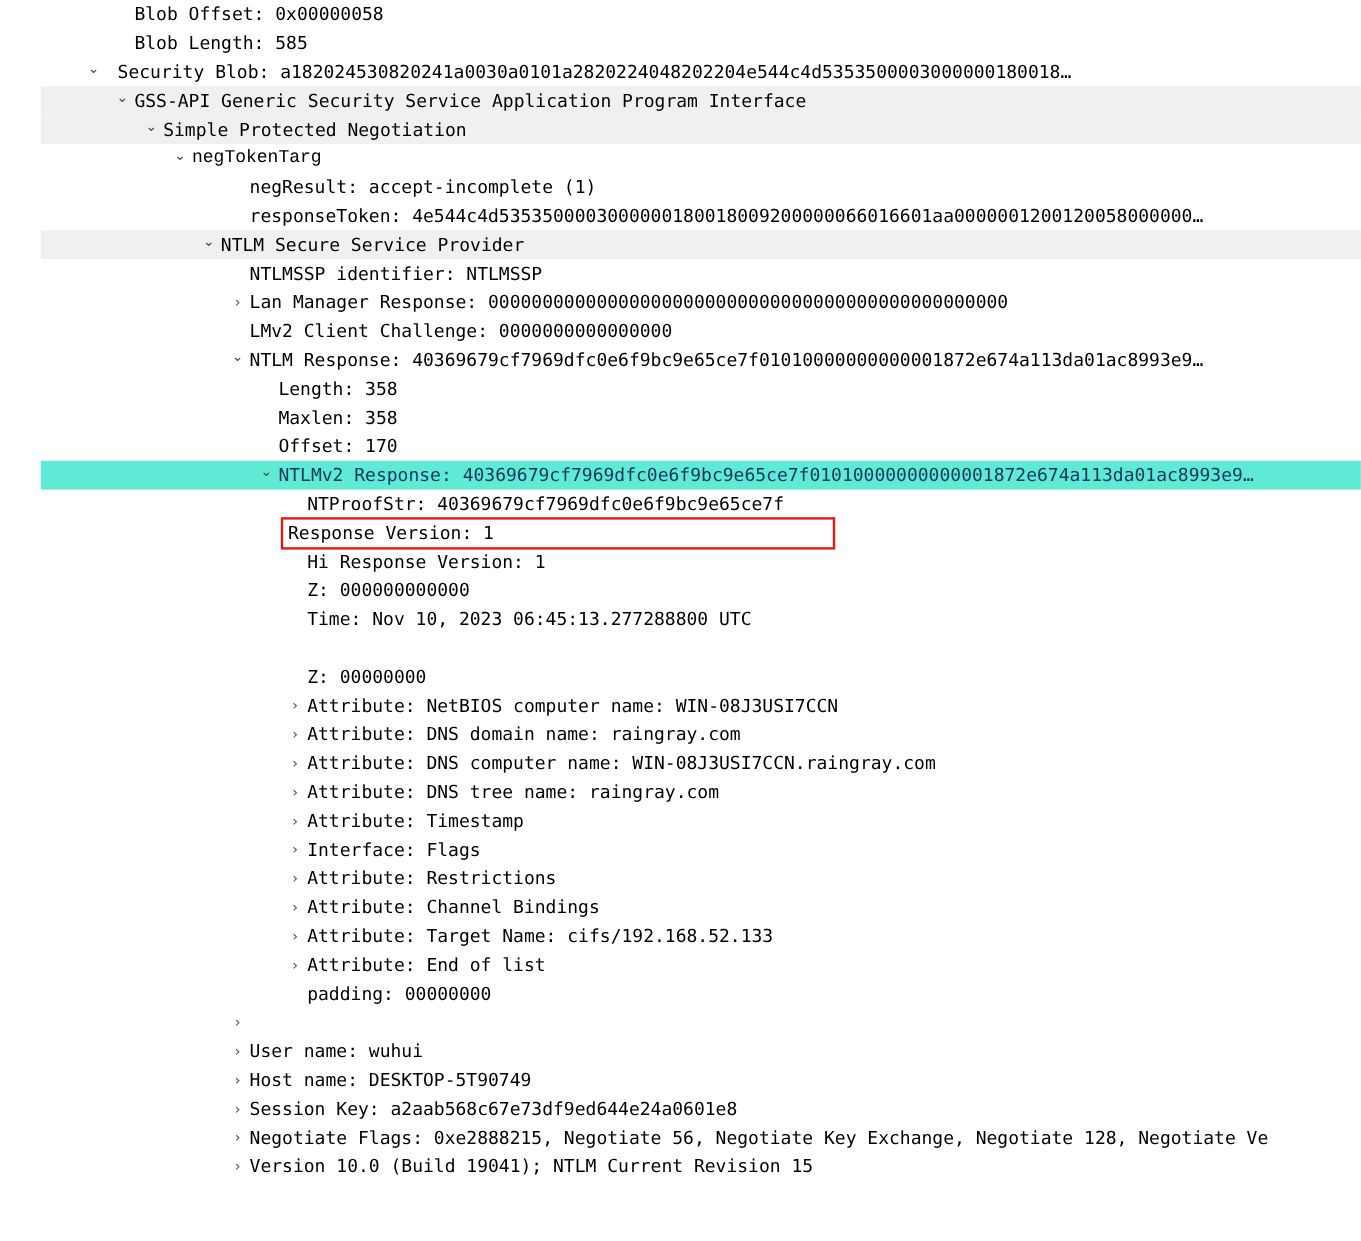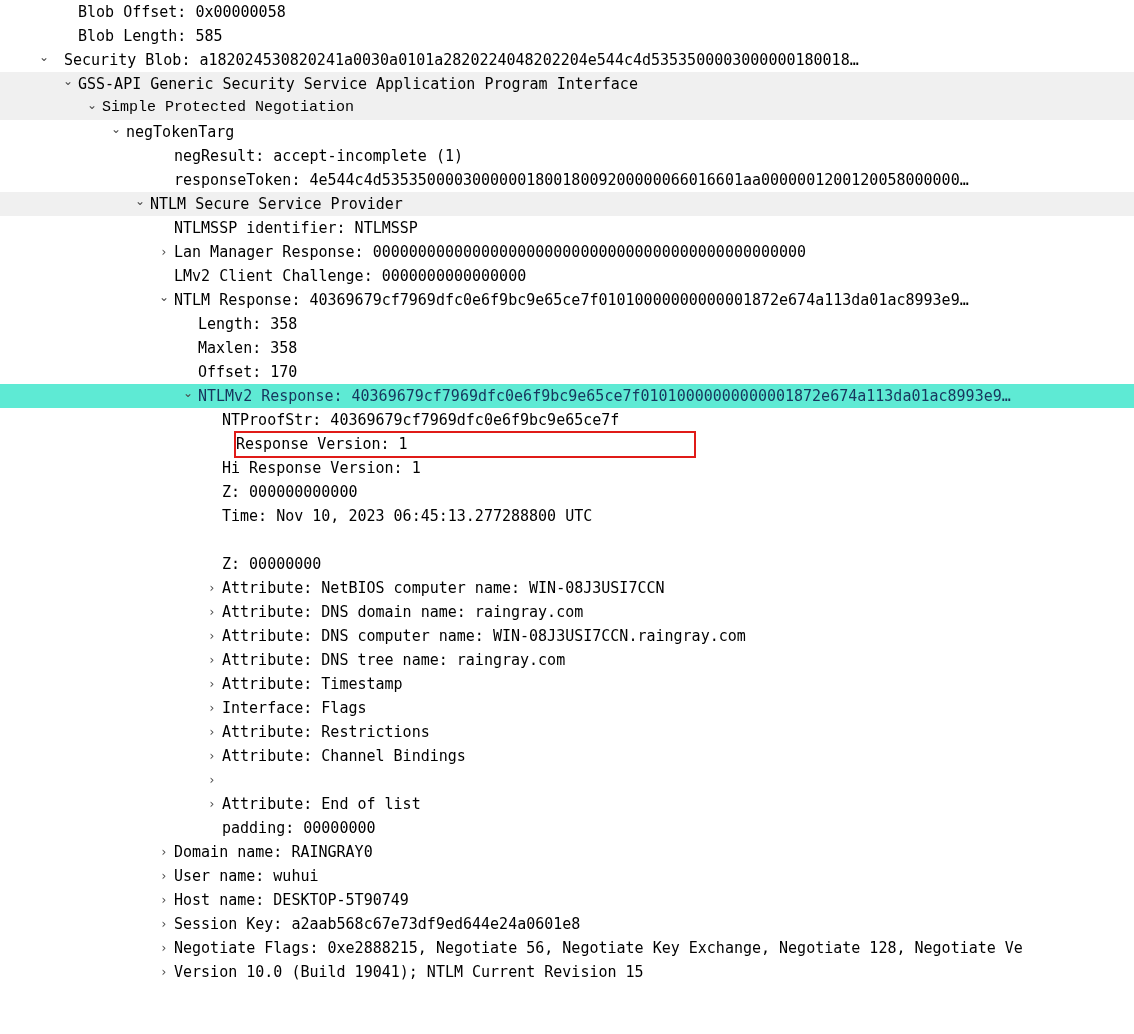--- a/index.html
+++ b/index.html
@@ -19,6 +19,7 @@
   #tree {
     width: 1012px;
     padding-top: 0px;
+    padding-left: 34px;
   }
   .row {
     position: relative;

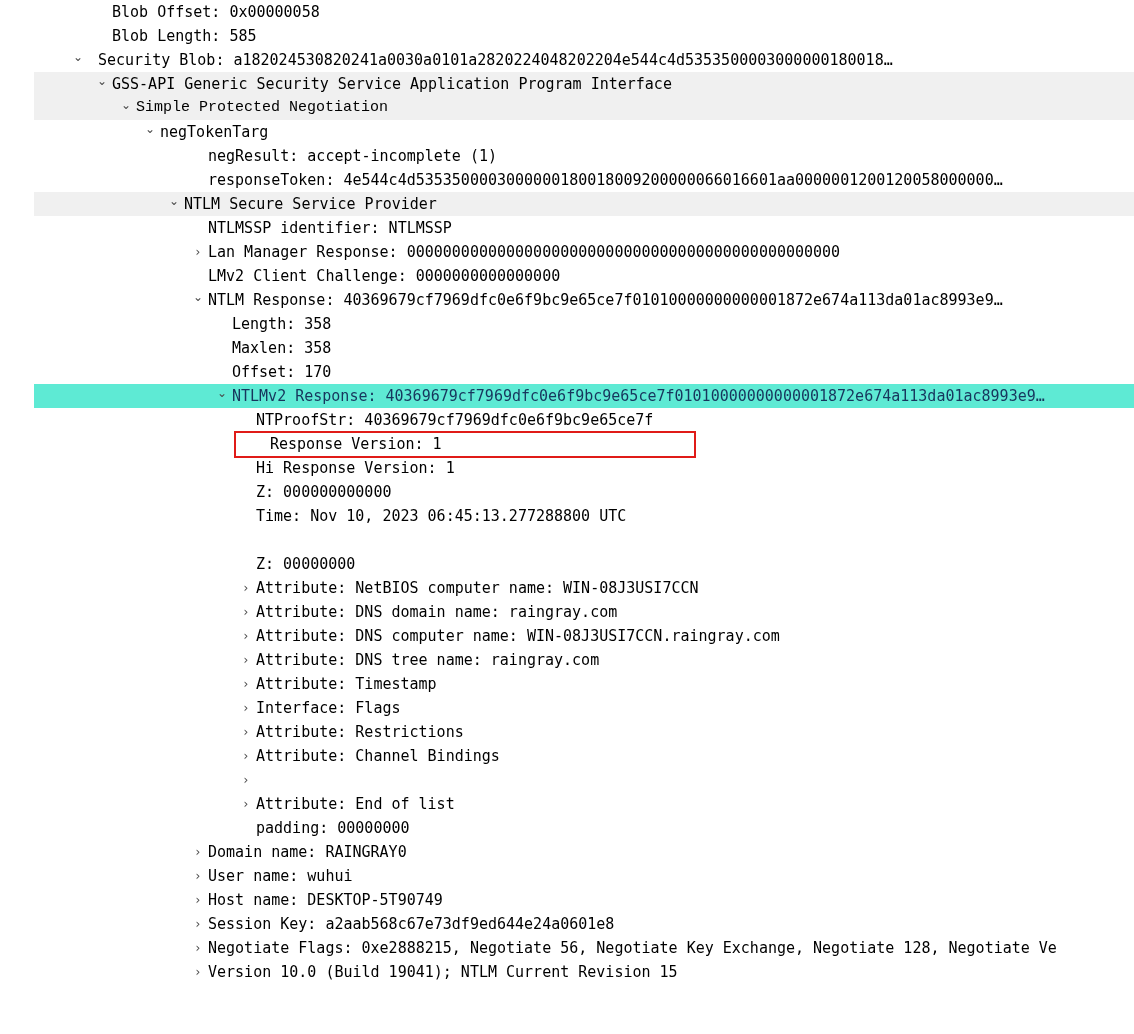--- a/index.html
+++ b/index.html
@@ -90,7 +90,7 @@
     </div>
     <div class="row shaded">
       <span class="twisty open" style="left: 84px;"></span>
-      <span class="label" style="left: 102px; font-family: Liberation Mono, monospace;">Simple Protected Negotiation</span>
+      <span class="label" style="left: 102px;">Simple Protected Negotiation</span>
     </div>
     <div class="row">
       <span class="twisty open" style="left: 108px;"></span>

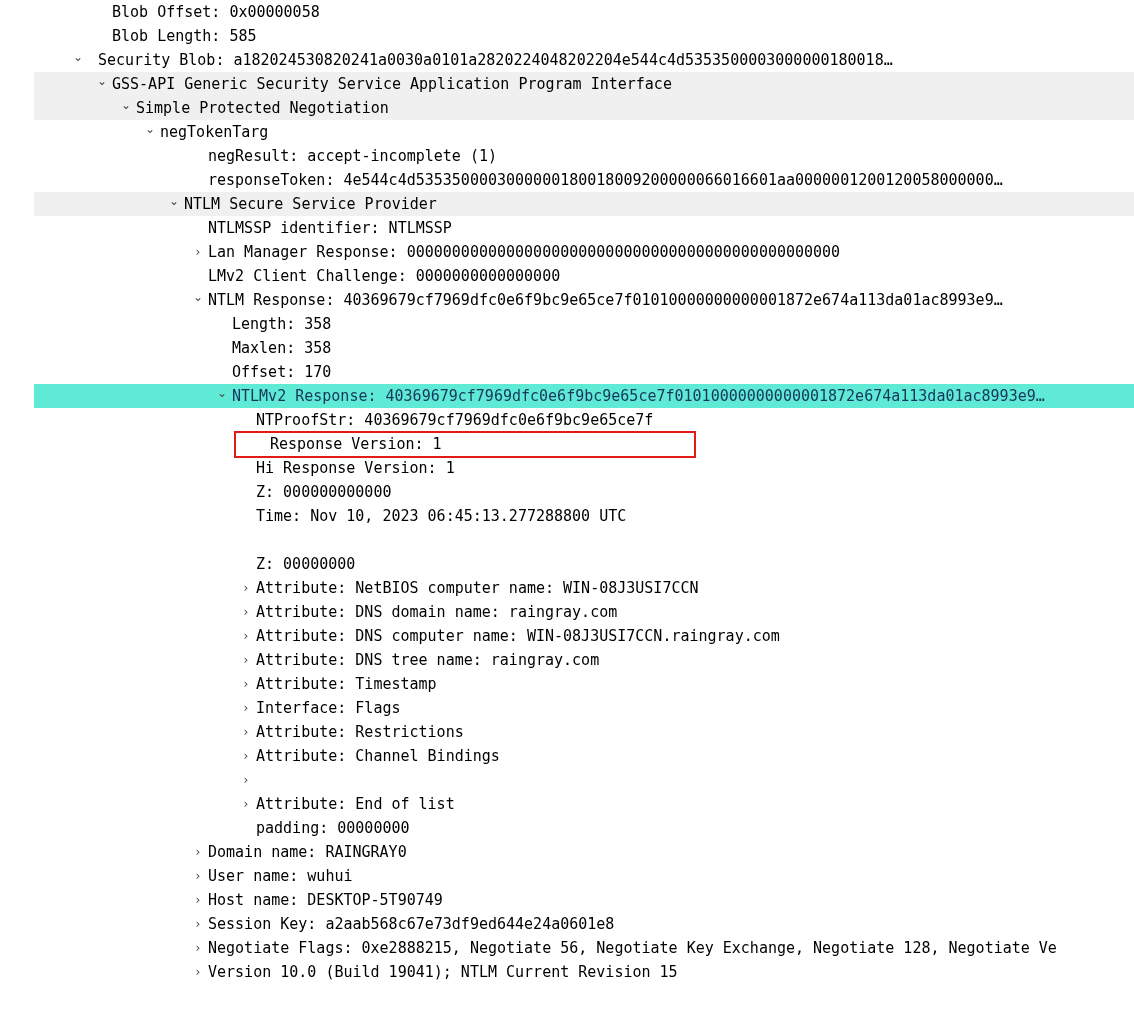--- a/index.html
+++ b/index.html
@@ -94,7 +94,7 @@
     </div>
     <div class="row">
       <span class="twisty open" style="left: 108px;"></span>
-      <span class="label" style="left: 126px;">negTokenTarg</span>
+      <span class="label" style="left: 126px; font-family: Liberation Mono, monospace;">negTokenTarg</span>
     </div>
     <div class="row">
       <span class="twisty none" style="left: 156px;"></span>

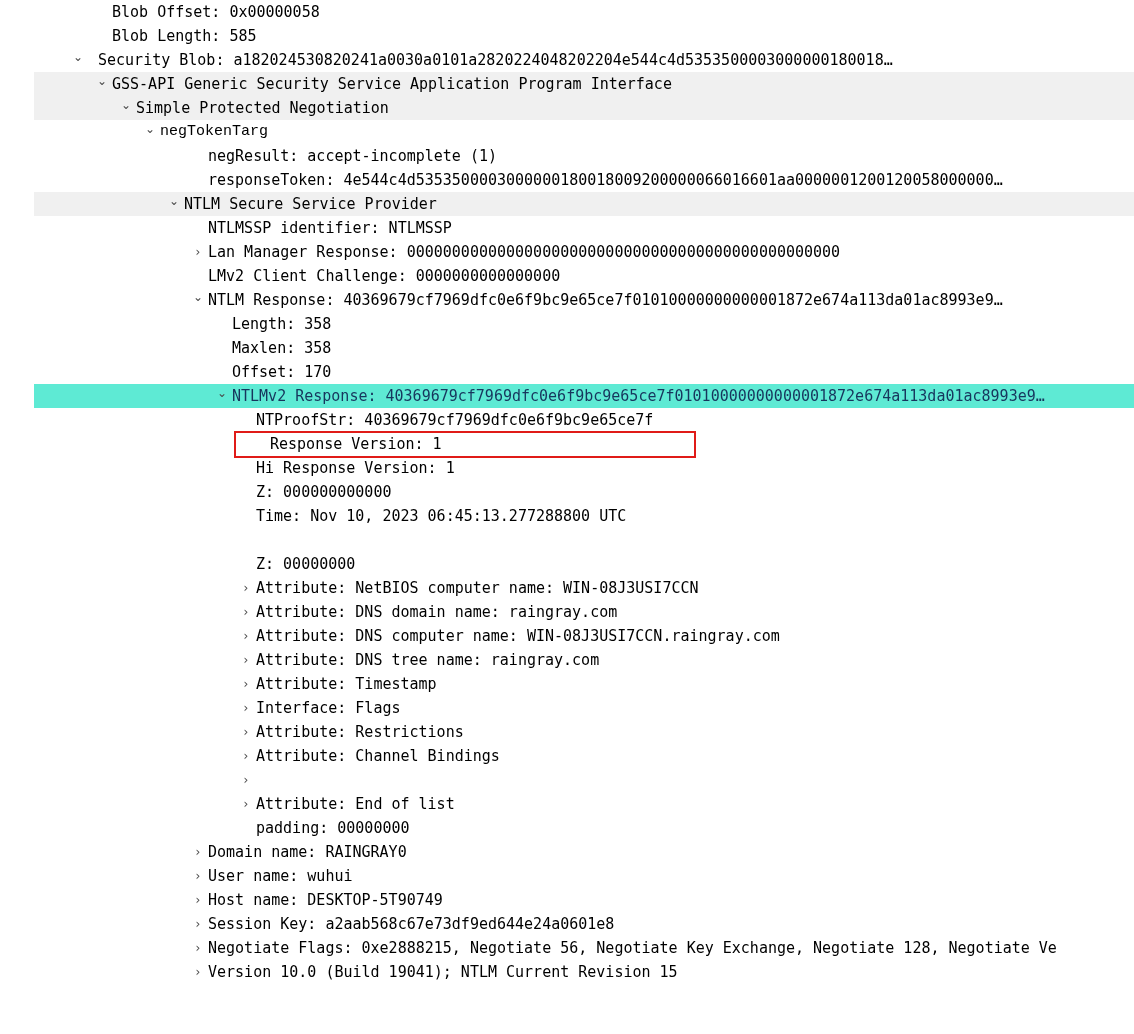--- a/index.html
+++ b/index.html
@@ -146,7 +146,7 @@
     </div>
     <div class="row">
       <span class="twisty none" style="left: 204px;"></span>
-      <span class="label" style="left: 236px;">Response Version: 1</span>
+      <span class="label" style="left: 206px;">Response Version: 1</span>
     </div>
     <div class="row">
       <span class="twisty none" style="left: 204px;"></span>

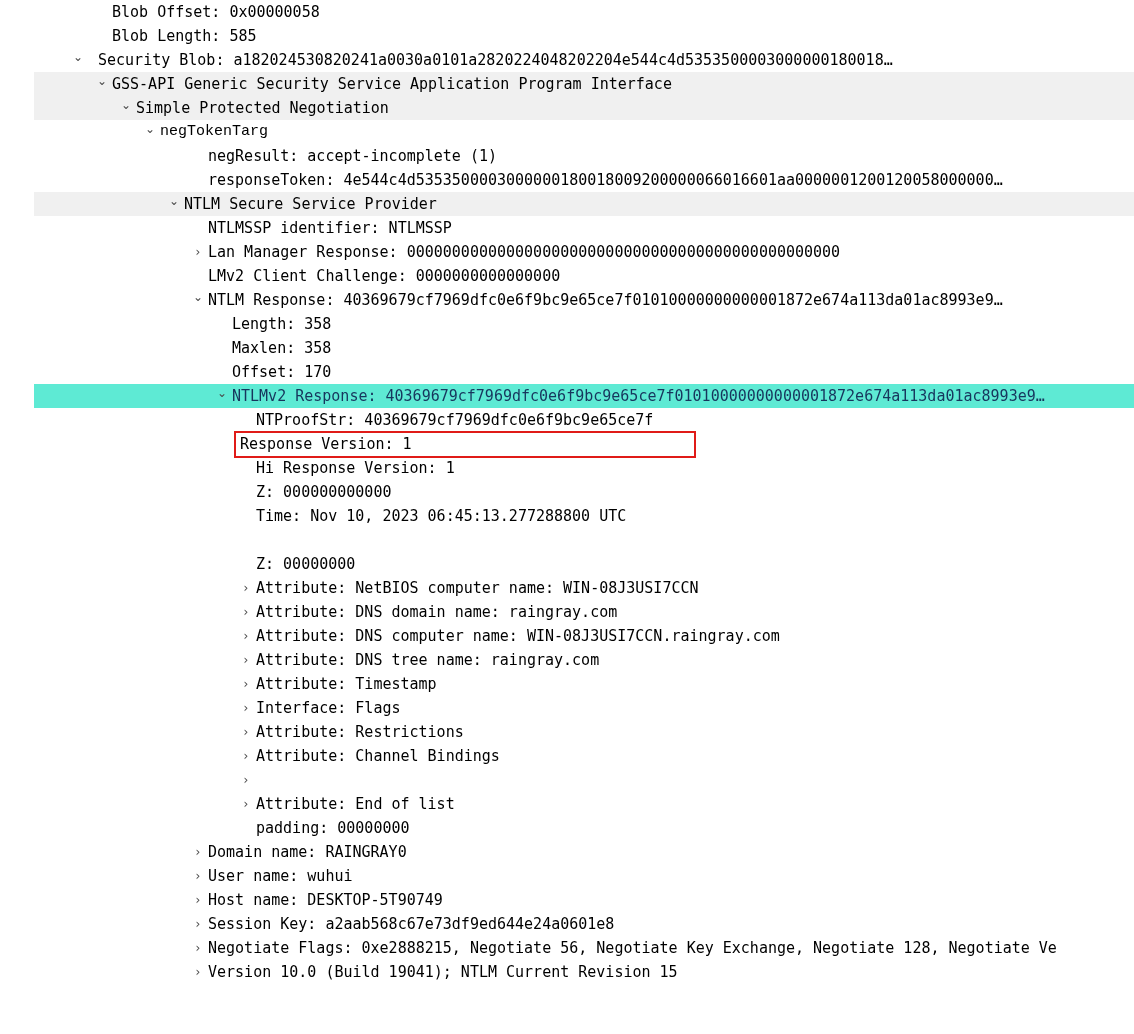--- a/index.html
+++ b/index.html
@@ -202,6 +202,7 @@
     </div>
     <div class="row">
       <span class="twisty closed" style="left: 204px;"></span>
+      <span class="label" style="left: 222px;">Attribute: Target Name: cifs/192.168.52.133</span>
     </div>
     <div class="row">
       <span class="twisty closed" style="left: 204px;"></span>

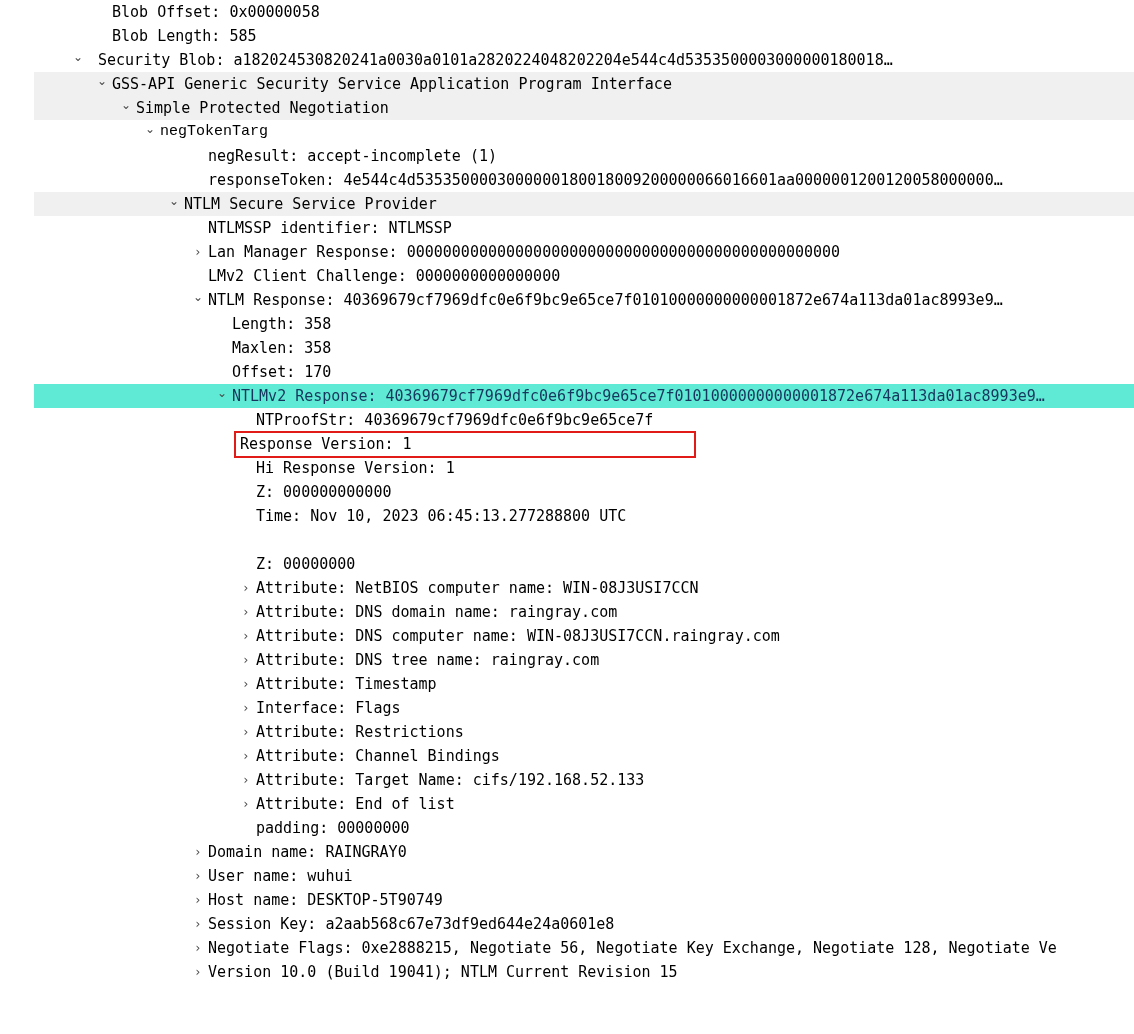--- a/index.html
+++ b/index.html
@@ -214,7 +214,6 @@
     </div>
     <div class="row">
       <span class="twisty closed" style="left: 156px;"></span>
-      <span class="label" style="left: 174px;">Domain name: RAINGRAY0</span>
     </div>
     <div class="row">
       <span class="twisty closed" style="left: 156px;"></span>

